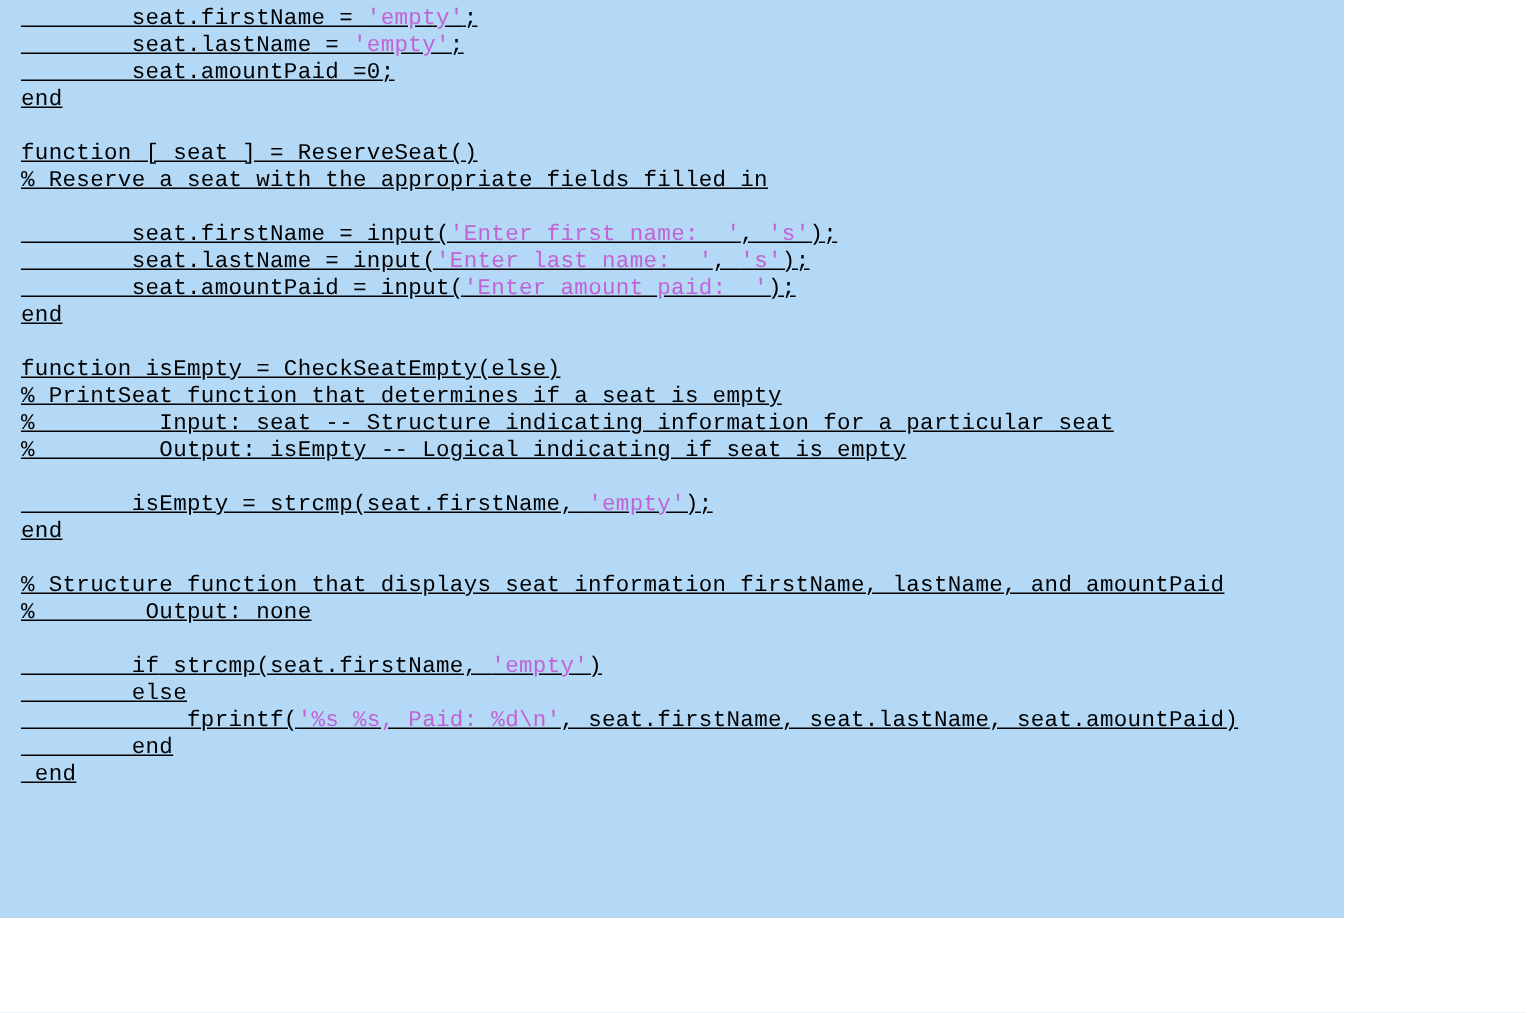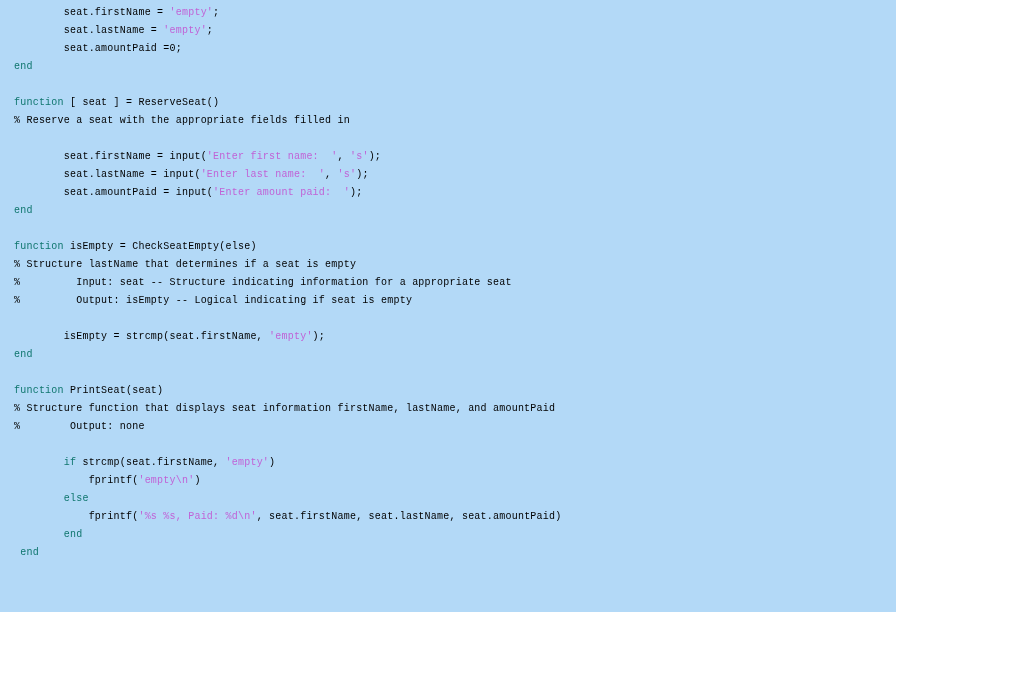--- a/index.html
+++ b/index.html
@@ -33,12 +33,13 @@
   .line {
     height: 18px;
     line-height: 18px;
-    font-size: 10px;
+    font-size: 15px;
     letter-spacing: 0.22px;
     white-space: pre;
     padding-left: 14px;
     color: #000000;
     font-family: "Liberation Mono", "DejaVu Sans Mono", monospace;
+    text-decoration: underline;
   }
   .line.blank {
     color: transparent;

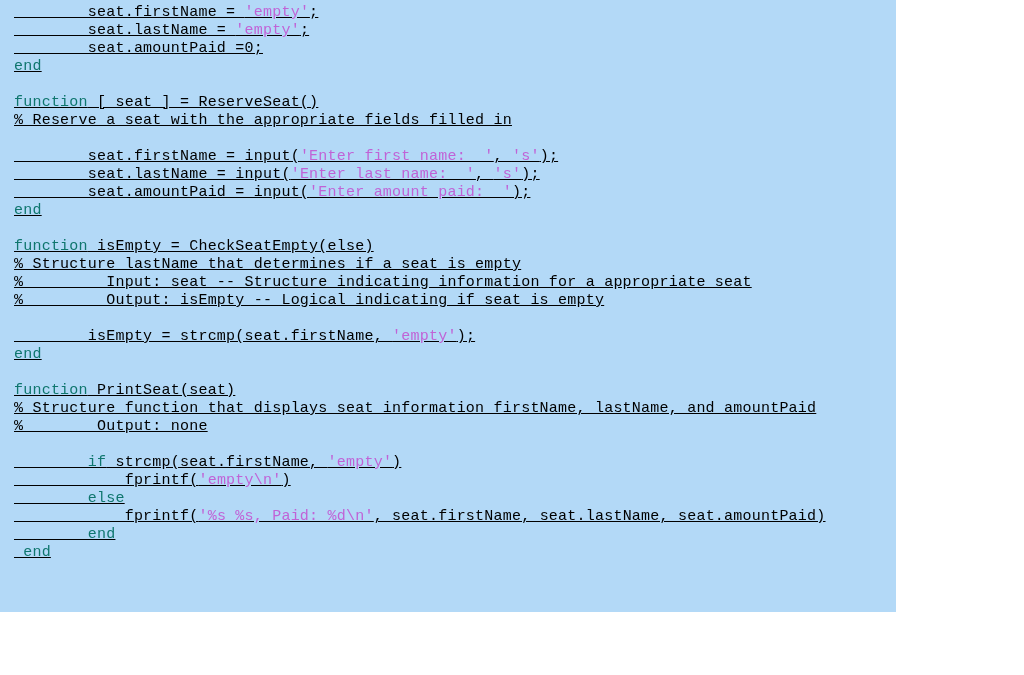--- a/index.html
+++ b/index.html
@@ -44,7 +44,7 @@
   .line.blank {
     color: transparent;
   }
-  .tok-kw   { color: #0f766e; }
+  .tok-kw   { color: #000000; }
   .tok-cmt  { color: #000000; }
   .tok-str  { color: #c063d6; }
   .tok-plain{ color: #000000; }

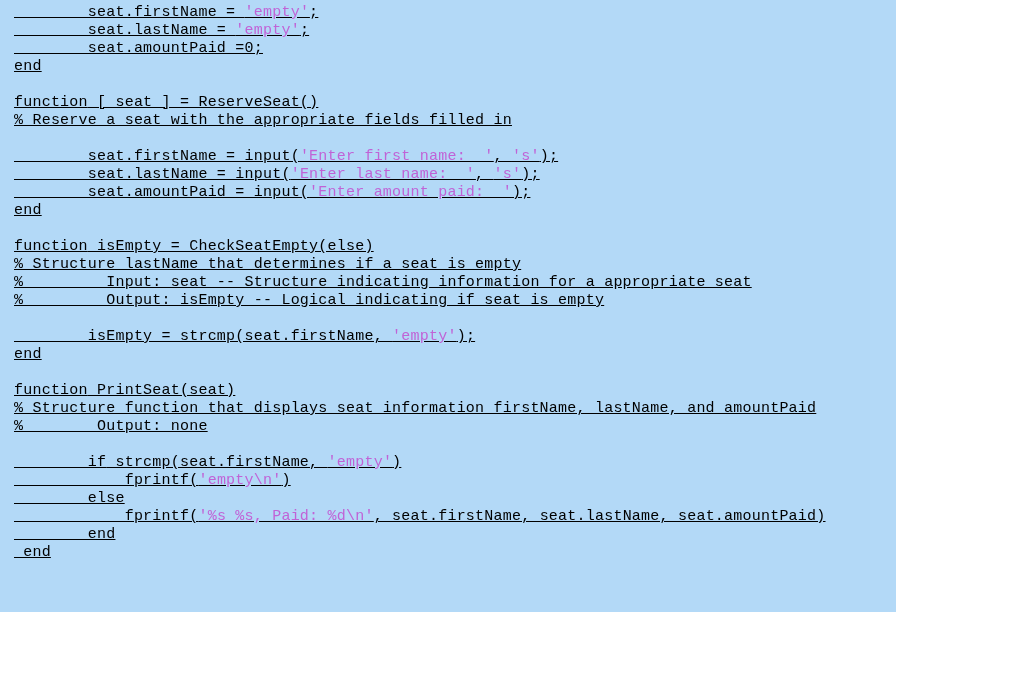--- a/index.html
+++ b/index.html
@@ -68,7 +68,7 @@
       <div class="line"><span class="tok-kw">end</span></div>
       <div class="line blank"> </div>
       <div class="line"><span class="tok-kw">function</span><span class="tok-plain"> isEmpty = CheckSeatEmpty(else)</span></div>
-      <div class="line"><span class="tok-cmt">% Structure lastName that determines if a seat is empty</span></div>
+      <div class="line"><span class="tok-cmt">% PrintSeat function that determines if a seat is empty</span></div>
       <div class="line"><span class="tok-cmt">%         Input: seat -- Structure indicating information for a appropriate seat</span></div>
       <div class="line"><span class="tok-cmt">%         Output: isEmpty -- Logical indicating if seat is empty</span></div>
       <div class="line blank"> </div>

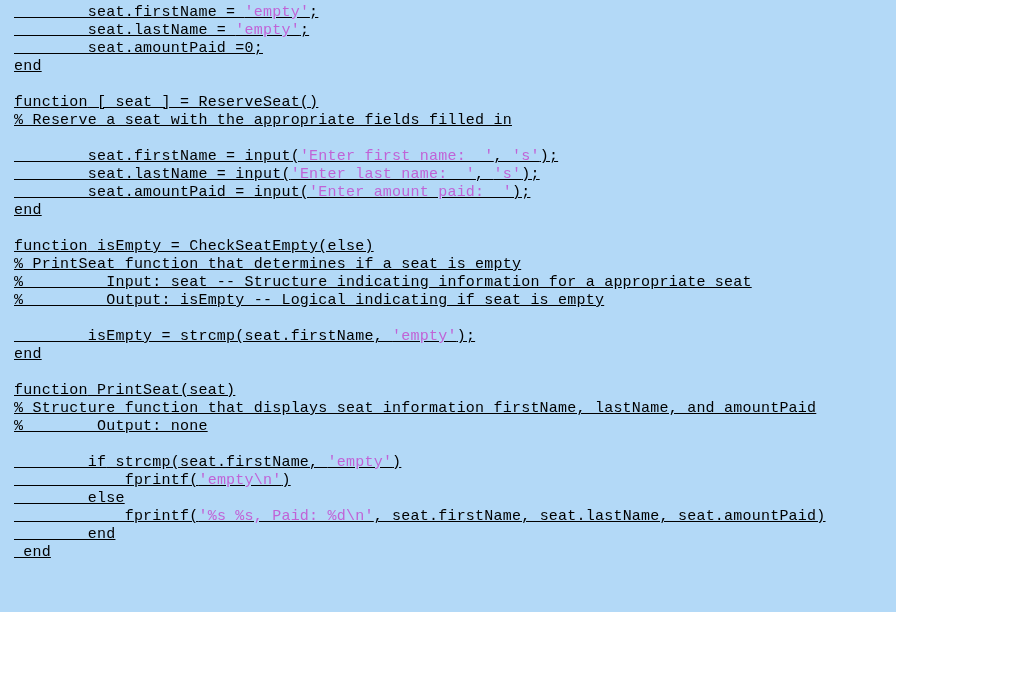--- a/index.html
+++ b/index.html
@@ -69,7 +69,7 @@
       <div class="line blank"> </div>
       <div class="line"><span class="tok-kw">function</span><span class="tok-plain"> isEmpty = CheckSeatEmpty(else)</span></div>
       <div class="line"><span class="tok-cmt">% PrintSeat function that determines if a seat is empty</span></div>
-      <div class="line"><span class="tok-cmt">%         Input: seat -- Structure indicating information for a appropriate seat</span></div>
+      <div class="line"><span class="tok-cmt">%         Input: seat -- Structure indicating information for a particular seat</span></div>
       <div class="line"><span class="tok-cmt">%         Output: isEmpty -- Logical indicating if seat is empty</span></div>
       <div class="line blank"> </div>
       <div class="line"><span class="tok-plain">        isEmpty = strcmp(seat.firstName, </span><span class="tok-str">'empty'</span><span class="tok-plain">);</span></div>

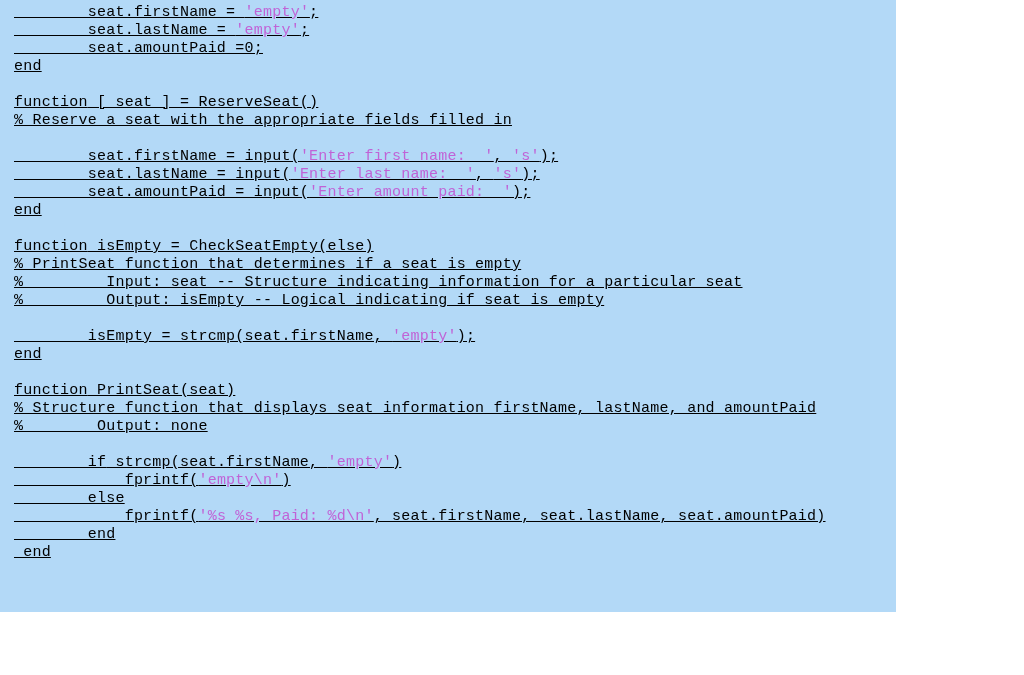--- a/index.html
+++ b/index.html
@@ -75,7 +75,6 @@
       <div class="line"><span class="tok-plain">        isEmpty = strcmp(seat.firstName, </span><span class="tok-str">'empty'</span><span class="tok-plain">);</span></div>
       <div class="line"><span class="tok-kw">end</span></div>
       <div class="line blank"> </div>
-      <div class="line"><span class="tok-kw">function</span><span class="tok-plain"> PrintSeat(seat)</span></div>
       <div class="line"><span class="tok-cmt">% Structure function that displays seat information firstName, lastName, and amountPaid</span></div>
       <div class="line"><span class="tok-cmt">%        Output: none</span></div>
       <div class="line blank"> </div>

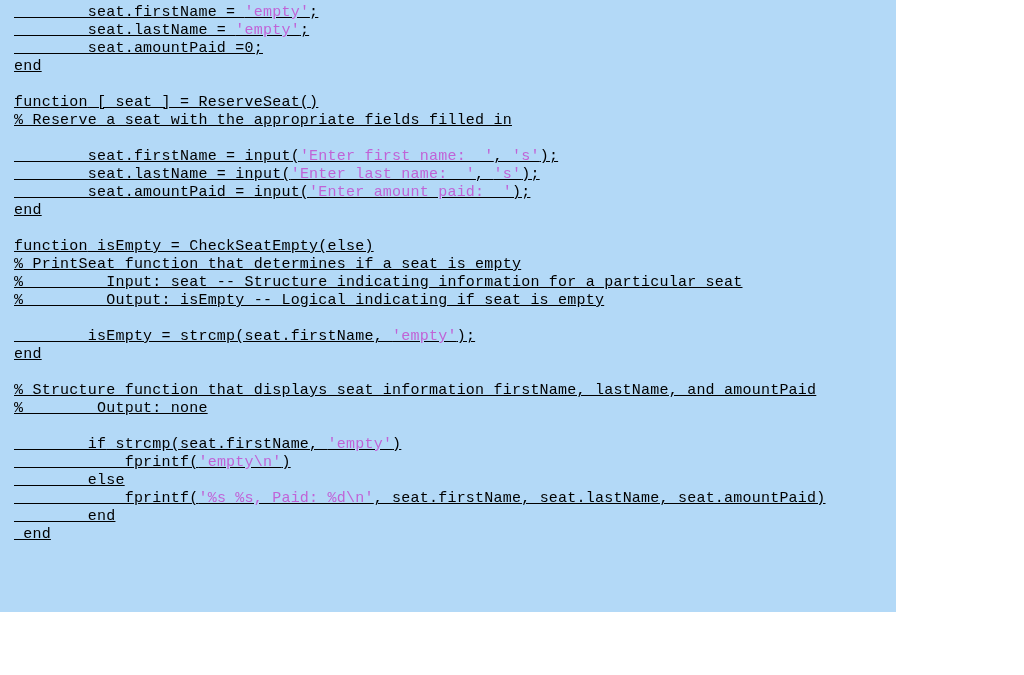--- a/index.html
+++ b/index.html
@@ -79,7 +79,6 @@
       <div class="line"><span class="tok-cmt">%        Output: none</span></div>
       <div class="line blank"> </div>
       <div class="line"><span class="tok-kw">        if</span><span class="tok-plain"> strcmp(seat.firstName, </span><span class="tok-str">'empty'</span><span class="tok-plain">)</span></div>
-      <div class="line"><span class="tok-plain">            fprintf(</span><span class="tok-str">'empty\n'</span><span class="tok-plain">)</span></div>
       <div class="line"><span class="tok-kw">        else</span></div>
       <div class="line"><span class="tok-plain">            fprintf(</span><span class="tok-str">'%s %s, Paid: %d\n'</span><span class="tok-plain">, seat.firstName, seat.lastName, seat.amountPaid)</span></div>
       <div class="line"><span class="tok-kw">        end</span></div>

